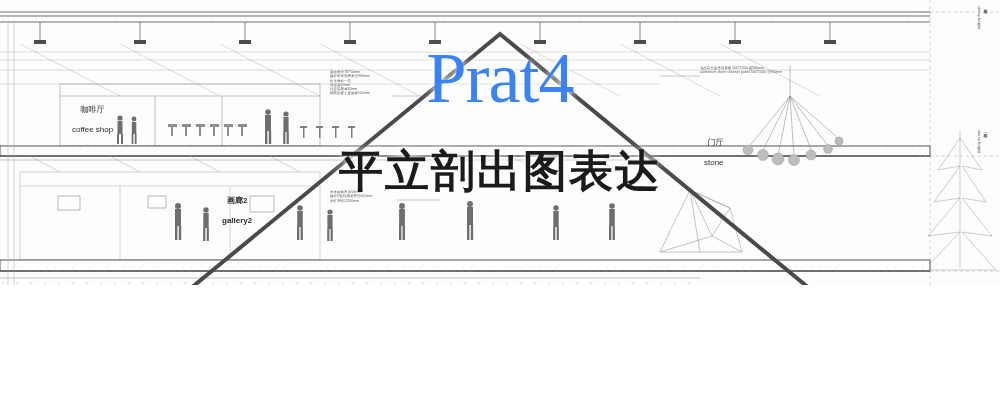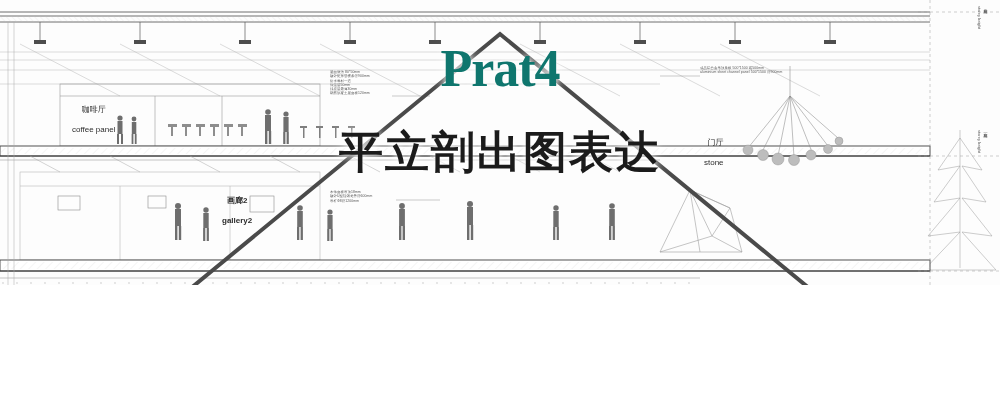--- a/index.html
+++ b/index.html
@@ -44,11 +44,11 @@
   .title-main {
     margin-top: 44px;
     font-family: "Liberation Serif", serif;
-    font-weight: bold;
-    font-size: 52px;
+    font-weight: normal;
+    font-size: 72px;
     line-height: 0.95;
     letter-spacing: -1px;
-    color: #0f766e;
+    color: #3b82f6;
     text-shadow: 0 0 6px rgba(255,255,255,0.85), 0 0 14px rgba(255,255,255,0.7);
   }
   .title-sub {

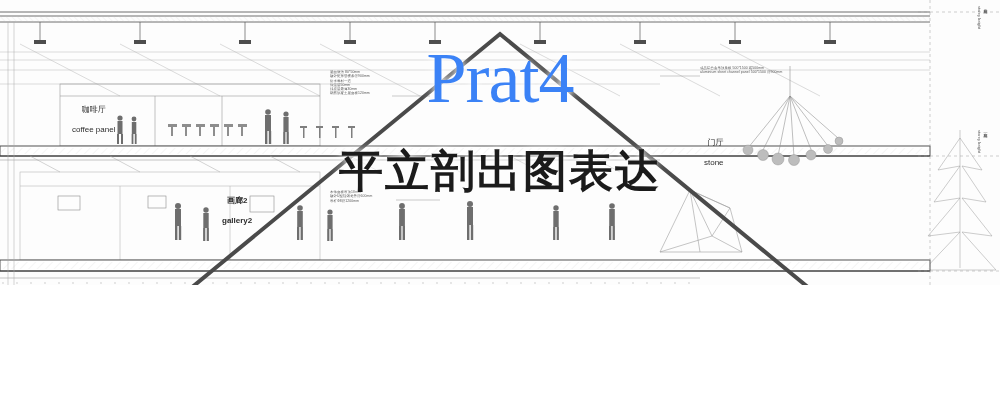--- a/index.html
+++ b/index.html
@@ -406,7 +406,7 @@
 
     <div class="anno room" style="left:72px; top:95px;">
       <span>咖啡厅</span><br>
-      <span>coffee panel</span>
+      <span>coffee shop</span>
     </div>
     <div class="anno room" style="left:222px; top:186px;font-weight:bold;">
       <span>画廊2</span><br>

